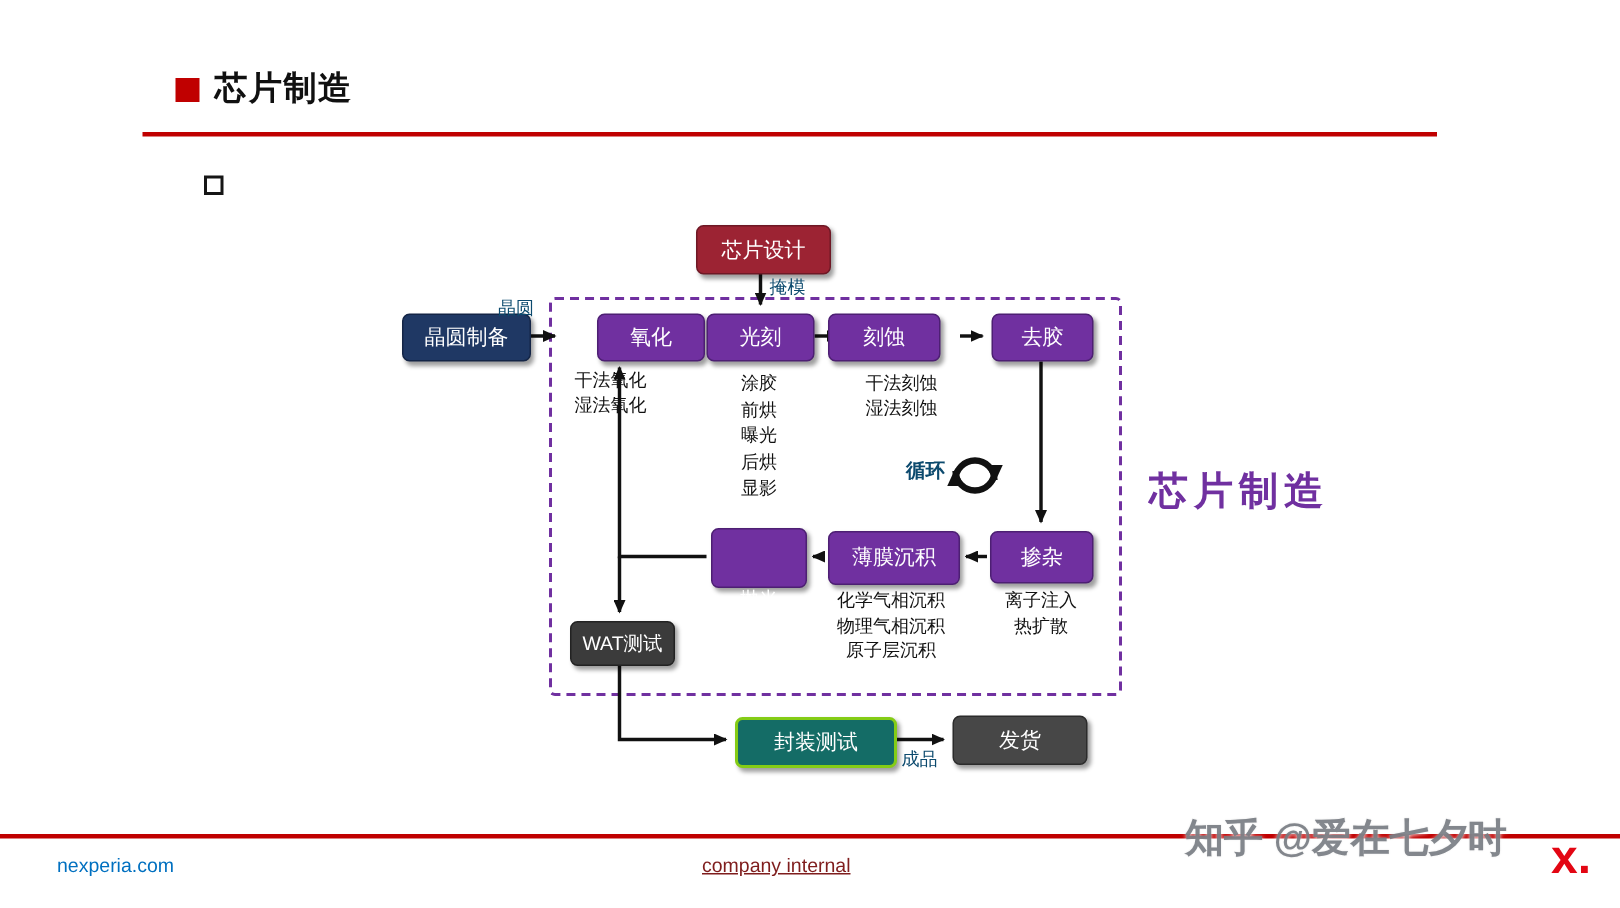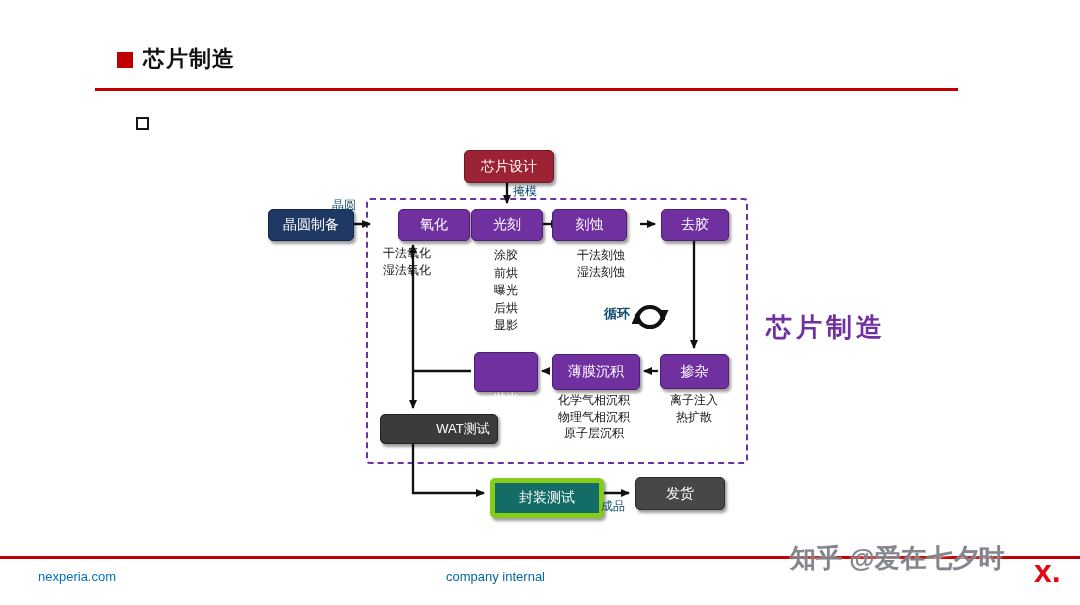--- a/index.html
+++ b/index.html
@@ -26,7 +26,7 @@
   .darkred{background:#9C2333;border:1px solid #6e1825;}
   .navy{background:#1F3864;border:1px solid #142546;}
   .teal{background:#146C66;border:5px solid #84cc16;}
-  .charcoal{background:#3B3B3B;border:1px solid #222222;padding-left:48px;}
+  .charcoal{background:#3B3B3B;border:1px solid #222222;}
   .gray{background:#474747;border:1px solid #2b2b2b;}
 
   .b-chip-design{left:464px;top:150px;width:88px;height:31px;}

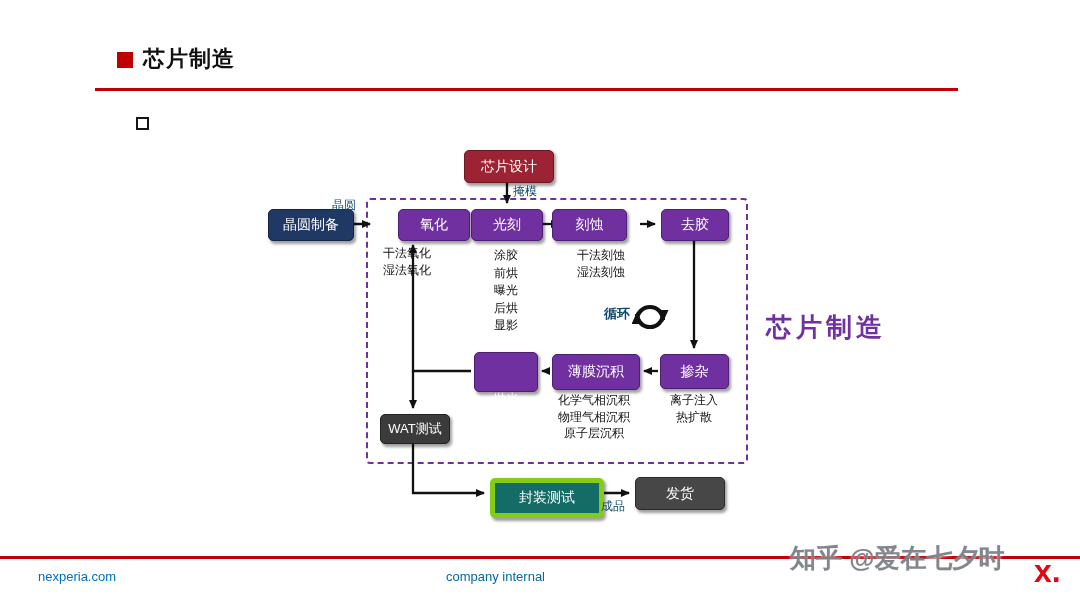--- a/index.html
+++ b/index.html
@@ -25,7 +25,7 @@
   .purple{background:#7030A0;border:1px solid #4d1f73;}
   .darkred{background:#9C2333;border:1px solid #6e1825;}
   .navy{background:#1F3864;border:1px solid #142546;}
-  .teal{background:#146C66;border:5px solid #84cc16;}
+  .teal{background:#146C66;border:2px solid #84cc16;}
   .charcoal{background:#3B3B3B;border:1px solid #222222;}
   .gray{background:#474747;border:1px solid #2b2b2b;}
 

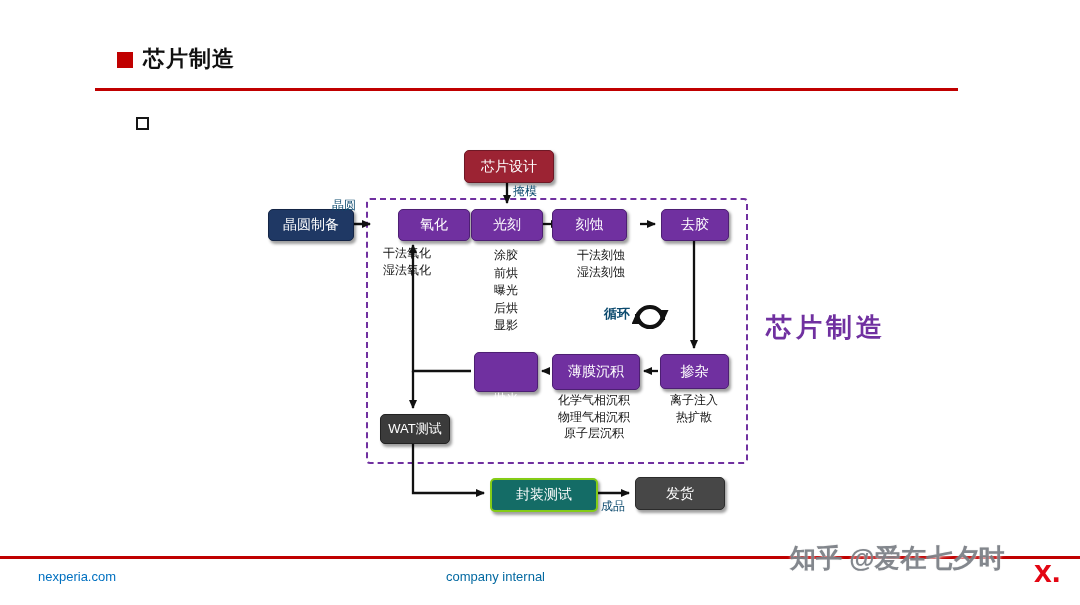--- a/index.html
+++ b/index.html
@@ -63,7 +63,7 @@
   
   .hr-bottom{position:absolute;left:0;top:556px;width:1080px;height:3px;background:#C00000;z-index:1;}
   .footer-site{position:absolute;left:38px;top:569px;font-size:13px;color:#0070C0;z-index:2;}
-  .footer-center{position:absolute;left:446px;top:569px;font-size:13px;color:#0369a1;z-index:2;}
+  .footer-center{position:absolute;left:468px;top:569px;font-size:13px;color:#7f1d1d;z-index:2;text-decoration:underline;}
   .footer-logo{position:absolute;left:1034px;top:553px;font-size:32px;font-weight:800;
                color:#E30613;z-index:2;font-family:"Liberation Sans",sans-serif;}
   .watermark{position:absolute;left:790px;top:541px;font-size:26px;font-weight:600;z-index:5;

